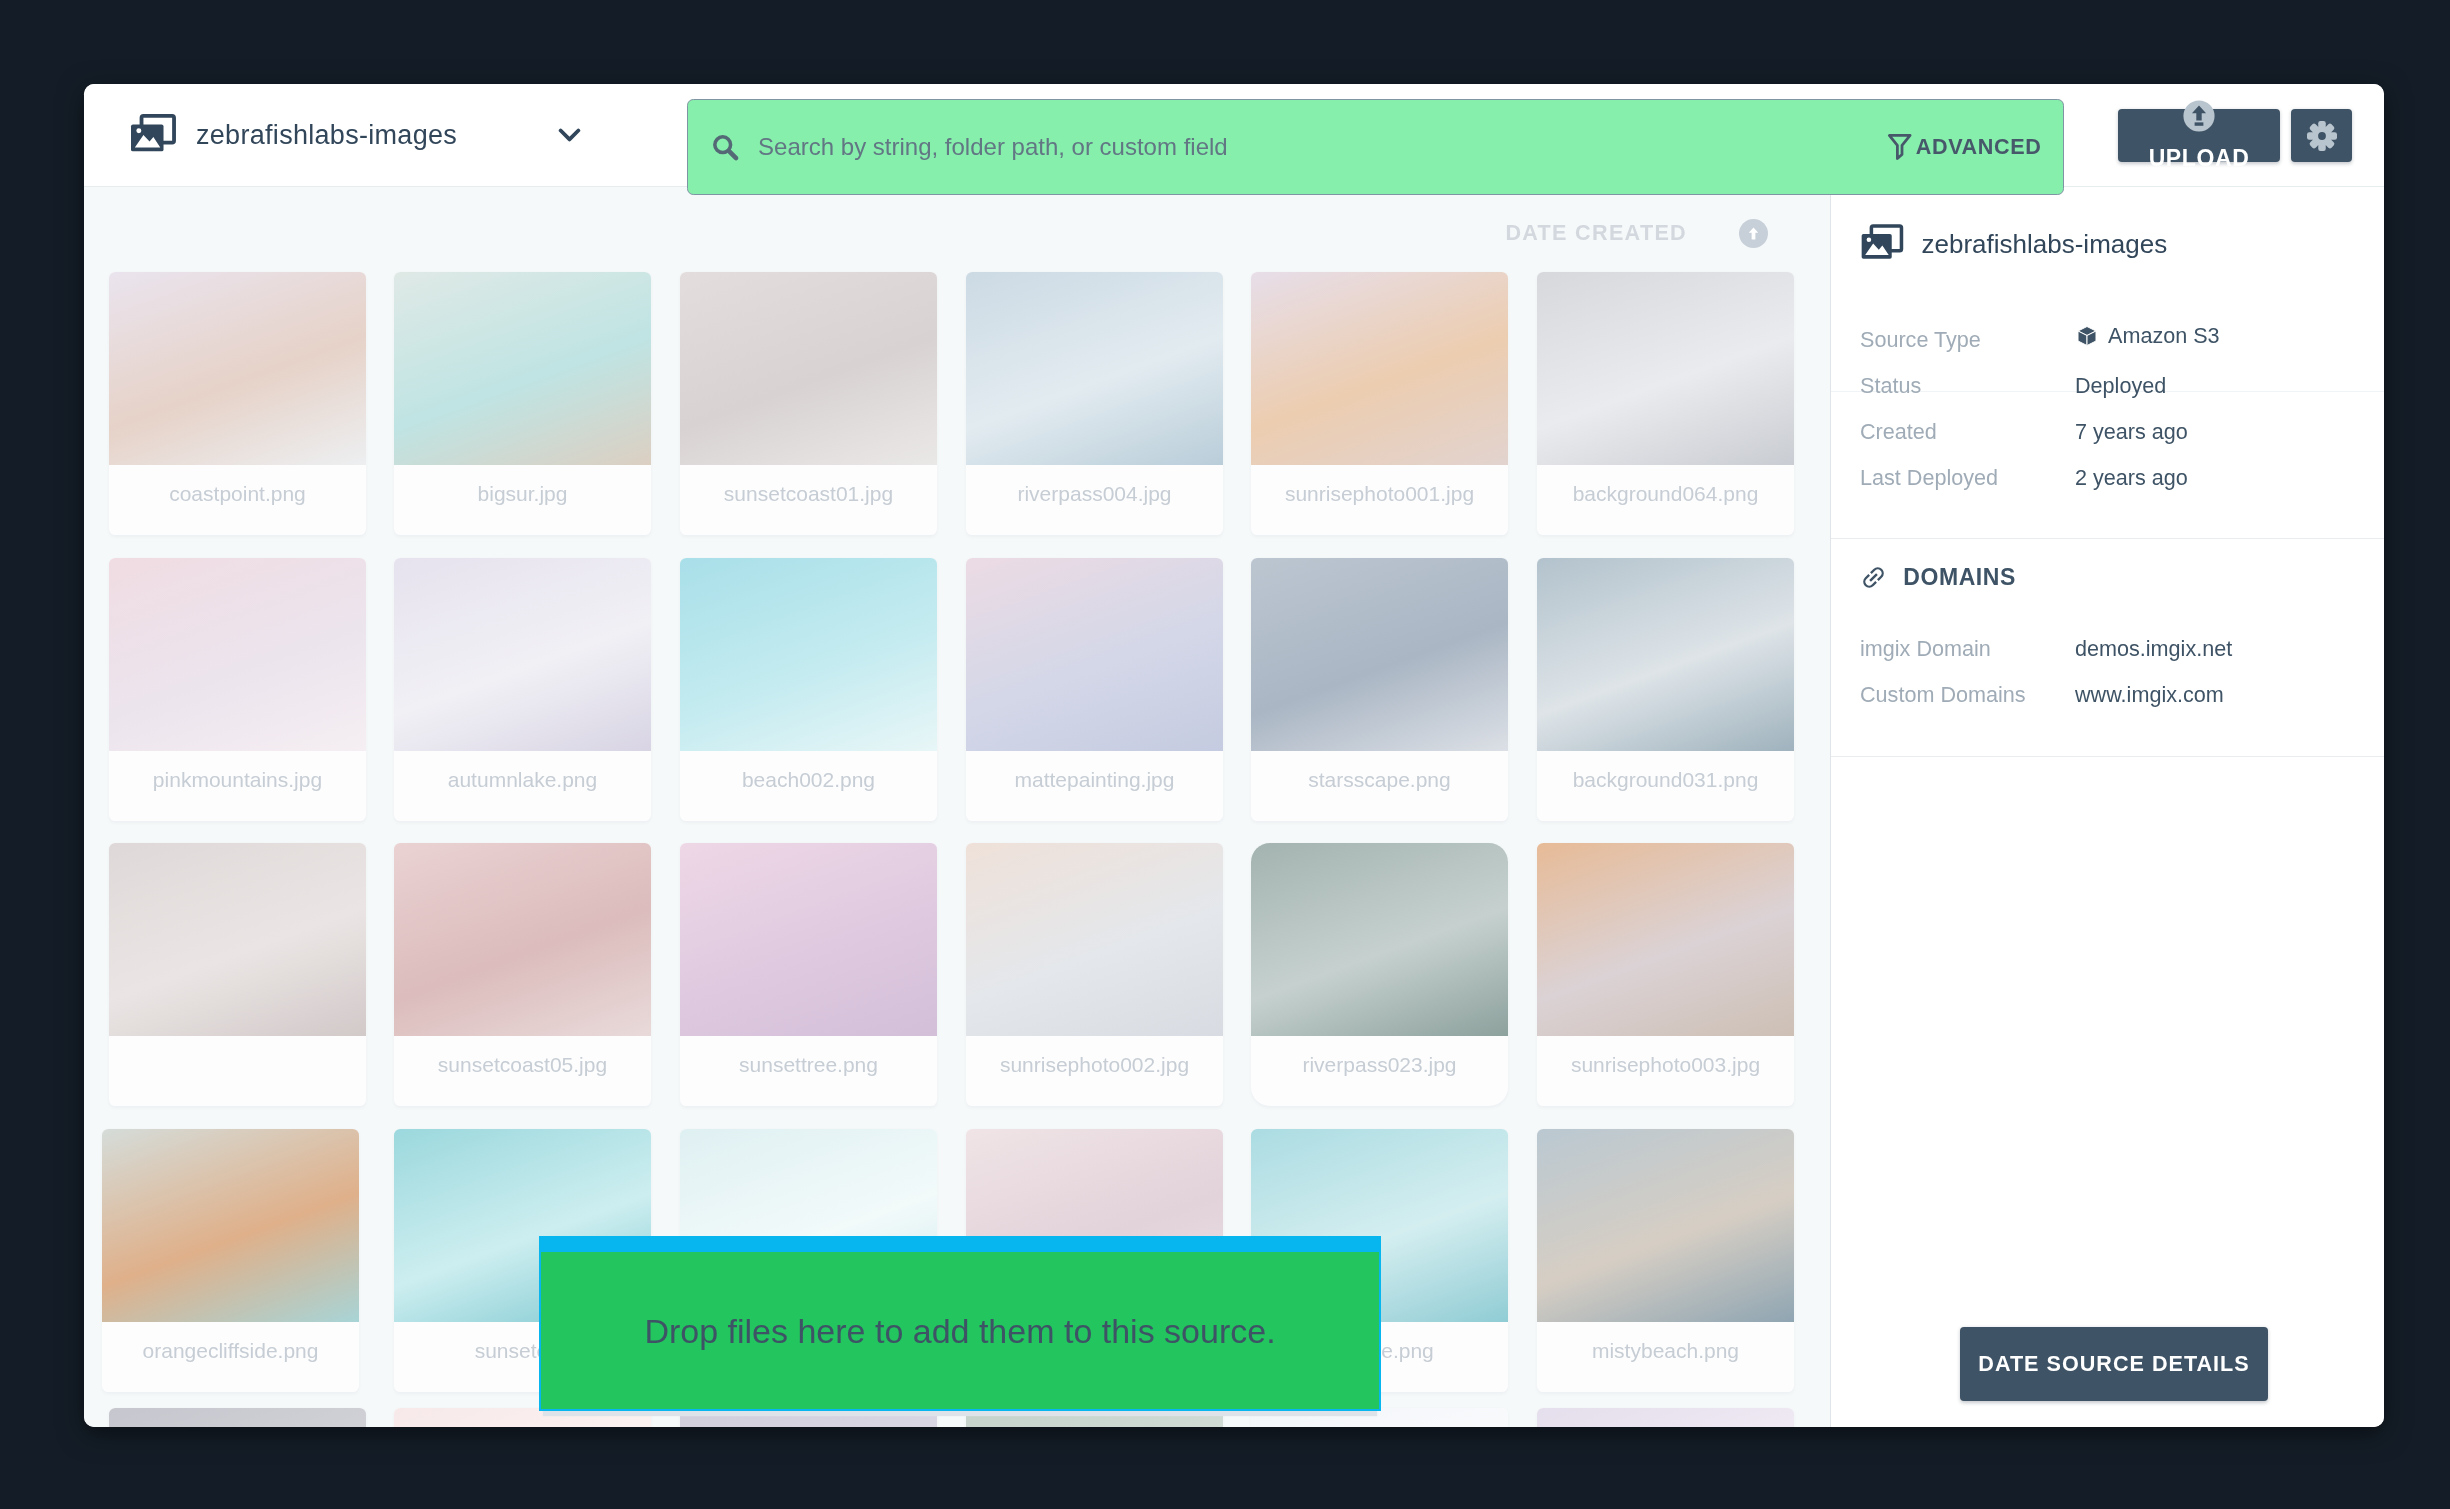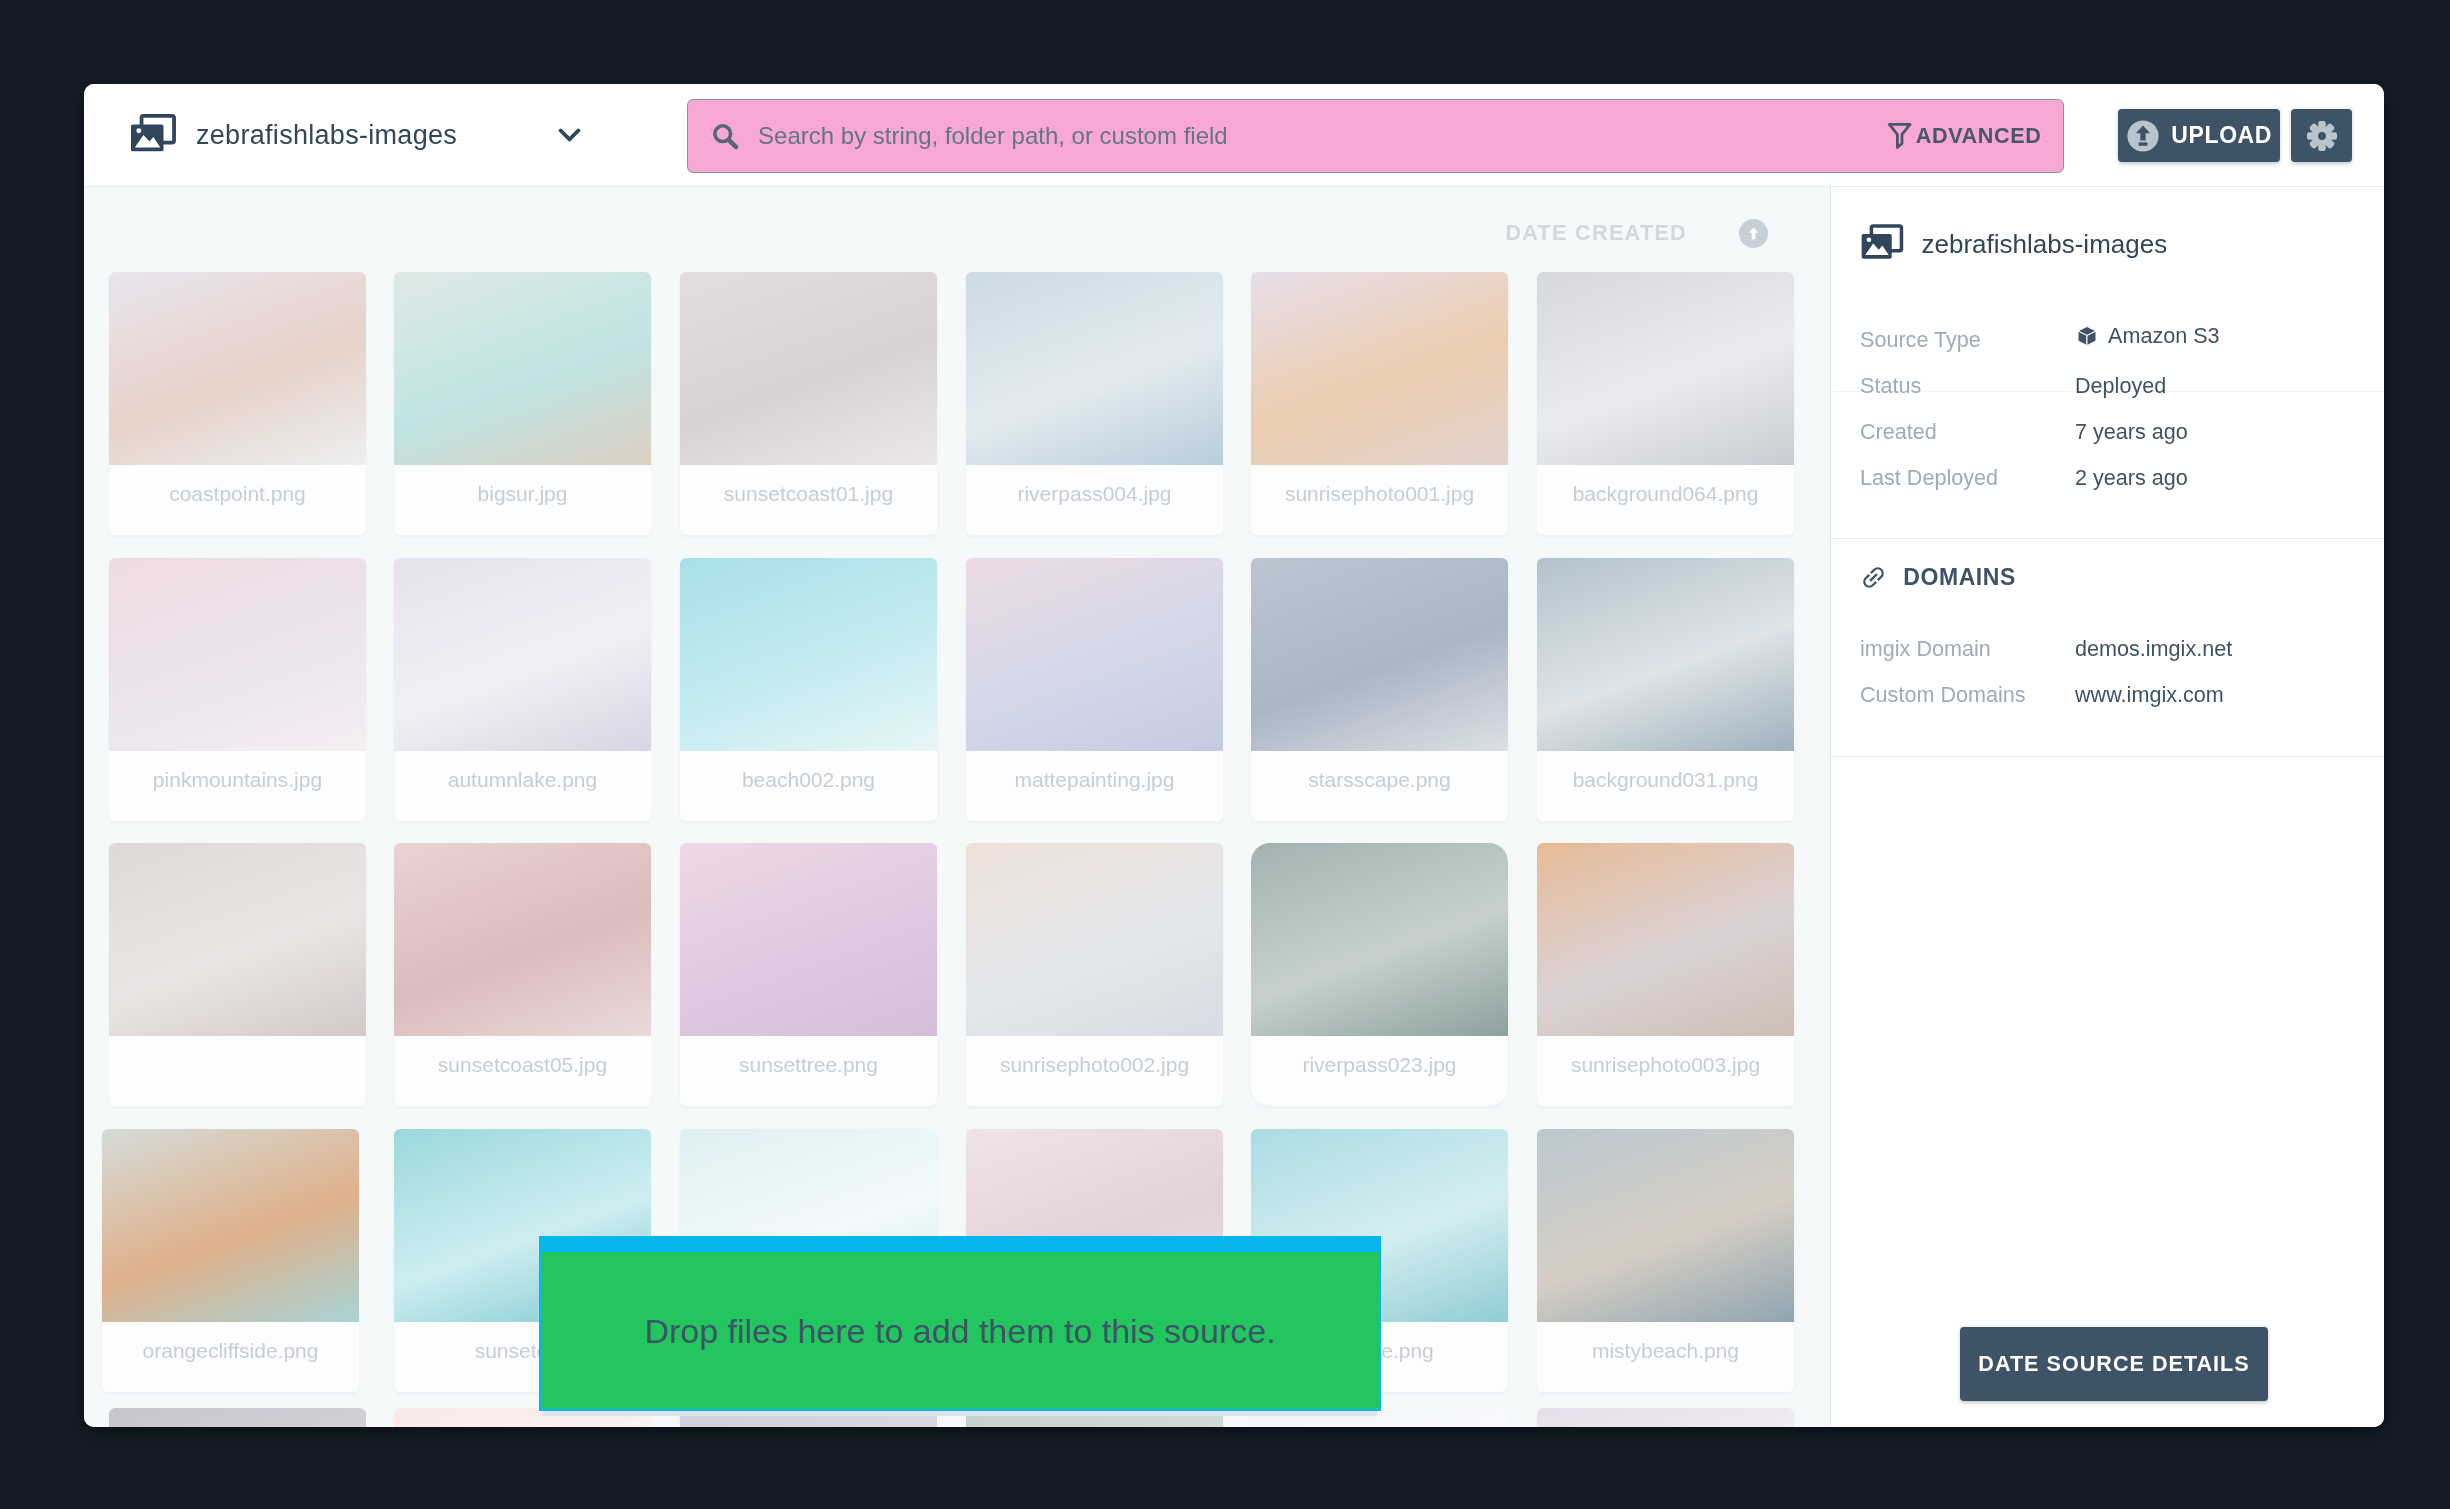--- a/index.html
+++ b/index.html
@@ -15,8 +15,8 @@
   .src-select .title { font-size:27px; font-weight:500; color:#32465a; letter-spacing:0.3px; }
   .src-select .chev { margin-left:83px; }
   .search-field {
-    position:absolute; left:603px; top:15.2px; width:1377px; height:74px;
-    border:1.9px solid #8095a3; border-radius:6.3px; background:#f9a8d4;
+    position:absolute; left:603px; top:15.2px; width:1377px; height:96px;
+    border:1.9px solid #8095a3; border-radius:6.3px; background:#86efac;
     display:flex; align-items:center; padding:0 21.6px;
   }
   .search-field input {

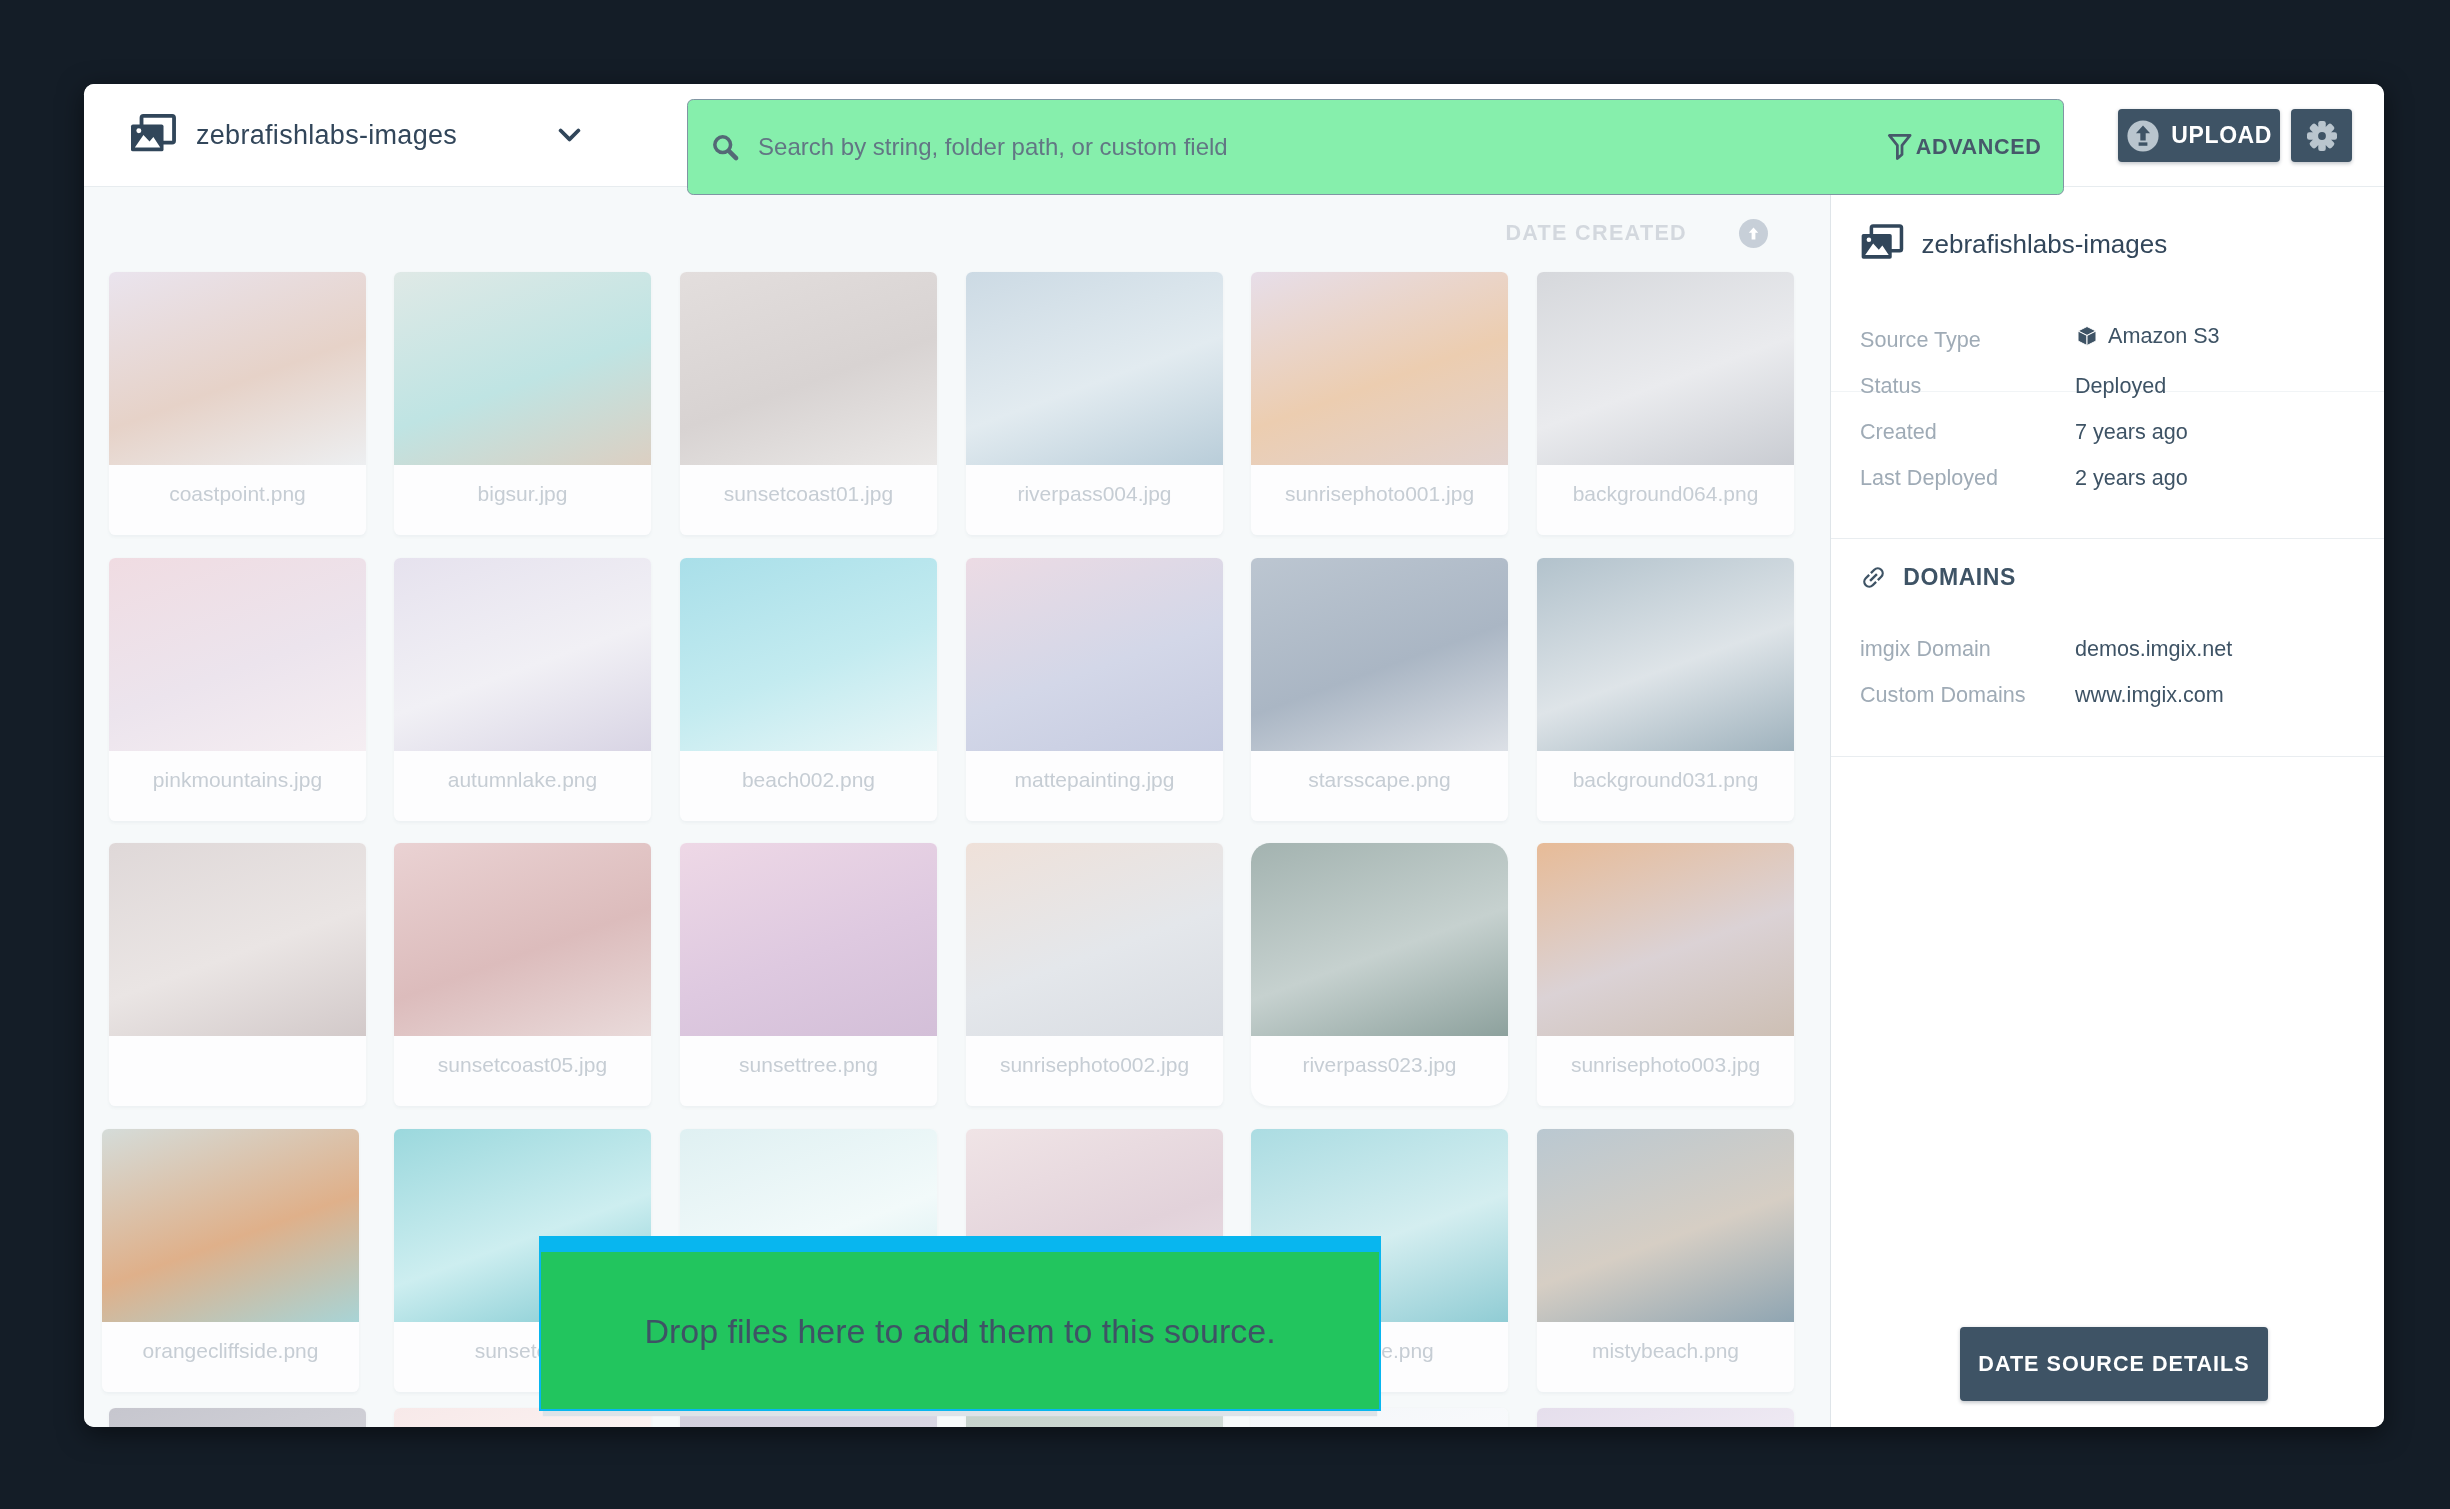--- a/index.html
+++ b/index.html
@@ -27,7 +27,7 @@
   .advanced { display:flex; align-items:center; gap:3px; cursor:pointer; }
   .advanced span { font-size:21.6px; font-weight:bold; color:#46586a; letter-spacing:0.6px; }
   .btn-dark { background:#3e5365; border:none; border-radius:4px; cursor:pointer;
-    display:flex; align-items:center; justify-content:center; box-shadow:0 1.9px 3.8px rgba(30,45,60,.25); }
+    display:flex; align-items:center; justify-content:center; box-shadow:0 1.9px 3.8px rgba(30,45,60,.25);flex-direction:column; }
   .upload-btn { position:absolute; left:2034px; top:25px; width:162px; height:53px; gap:11.4px; }
   .upload-btn span { color:#fff; font-size:23px; font-weight:bold; letter-spacing:0.6px; }
   .gear-btn { position:absolute; left:2207px; top:25px; width:61px; height:53px; }

